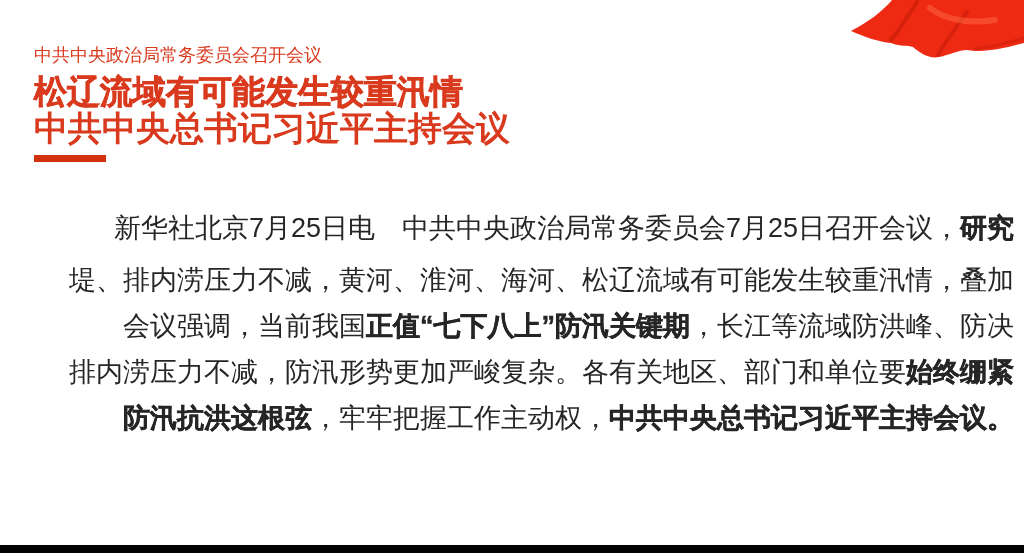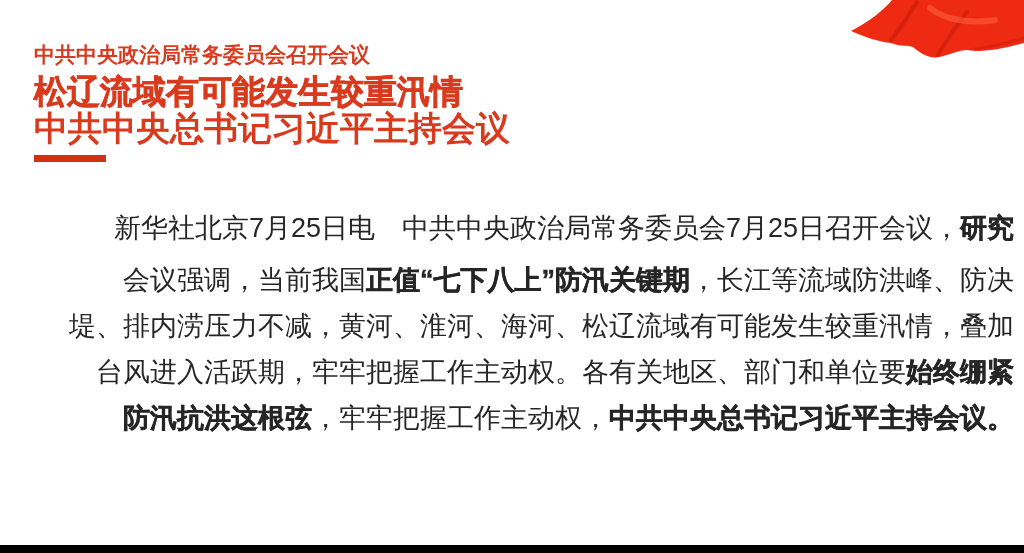--- a/index.html
+++ b/index.html
@@ -18,7 +18,7 @@
     color:var(--title-red,#d93a1e);
     white-space:nowrap;
   }
-  .headline .t1{font-size:21px;line-height:36px;font-weight:700;}
+  .headline .t1{font-size:18px;line-height:36px;font-weight:400;}
   .headline .t2{font-size:33px;line-height:38px;font-weight:800;-webkit-text-stroke:.7px var(--title-red,#d93a1e);}
   .headline .t3{font-size:34px;line-height:35px;font-weight:700;}
   .headline-underline{

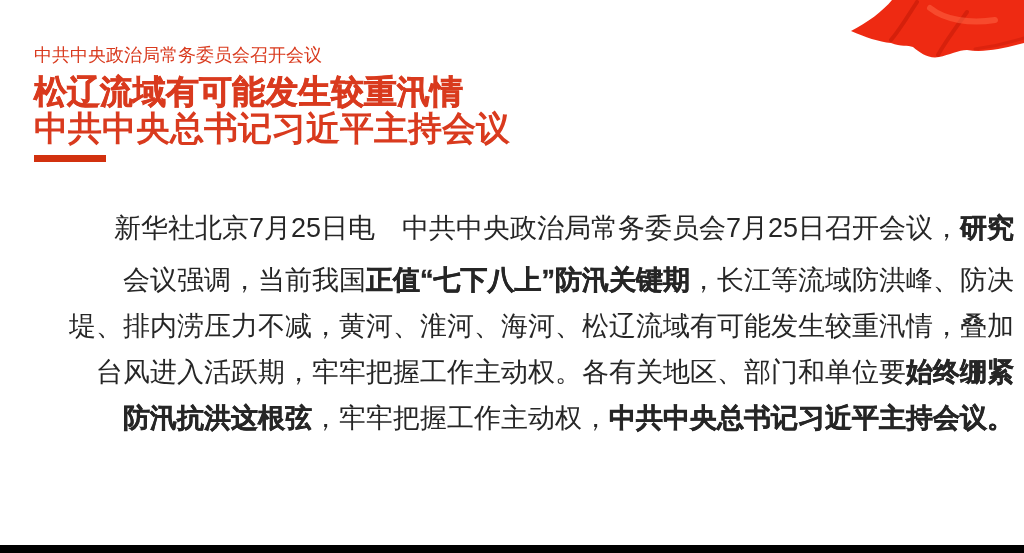--- a/index.html
+++ b/index.html
@@ -81,8 +81,8 @@
         <div class="line indent"><span class="seg">新华社北京7月25日电　中共中央政治局常务委员会7月25日召开会议，</span><span class="seg bold">研究</span></div>
       </div>
       <div class="para">
+        <div class="line"><span class="seg">堤、排内涝压力不减，黄河、淮河、海河、松辽流域有可能发生较重汛情，叠加</span></div>
         <div class="line indent"><span class="seg">会议强调，当前我国</span><span class="seg bold">正值“七下八上”防汛关键期</span><span class="seg">，长江等流域防洪峰、防决</span></div>
-        <div class="line"><span class="seg">堤、排内涝压力不减，黄河、淮河、海河、松辽流域有可能发生较重汛情，叠加</span></div>
         <div class="line"><span class="seg">台风进入活跃期，牢牢把握工作主动权。各有关地区、部门和单位要</span><span class="seg bold">始终绷紧</span></div>
         <div class="line"><span class="seg bold">防汛抗洪这根弦</span><span class="seg">，牢牢把握工作主动权，</span><span class="seg bold">中共中央总书记习近平主持会议。</span></div>
       </div>

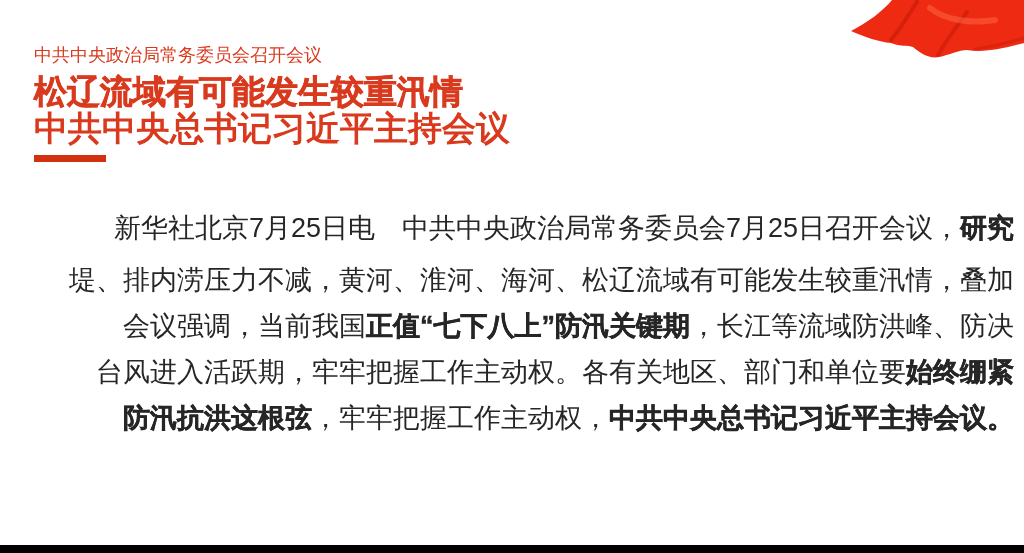--- a/index.html
+++ b/index.html
@@ -83,7 +83,7 @@
       <div class="para">
         <div class="line"><span class="seg">堤、排内涝压力不减，黄河、淮河、海河、松辽流域有可能发生较重汛情，叠加</span></div>
         <div class="line indent"><span class="seg">会议强调，当前我国</span><span class="seg bold">正值“七下八上”防汛关键期</span><span class="seg">，长江等流域防洪峰、防决</span></div>
-        <div class="line"><span class="seg">台风进入活跃期，牢牢把握工作主动权。各有关地区、部门和单位要</span><span class="seg bold">始终绷紧</span></div>
+        <div class="line"><span class="seg">排内涝压力不减，防汛形势更加严峻复杂。各有关地区、部门和单位要</span><span class="seg bold">始终绷紧</span></div>
         <div class="line"><span class="seg bold">防汛抗洪这根弦</span><span class="seg">，牢牢把握工作主动权，</span><span class="seg bold">中共中央总书记习近平主持会议。</span></div>
       </div>
     </div>

